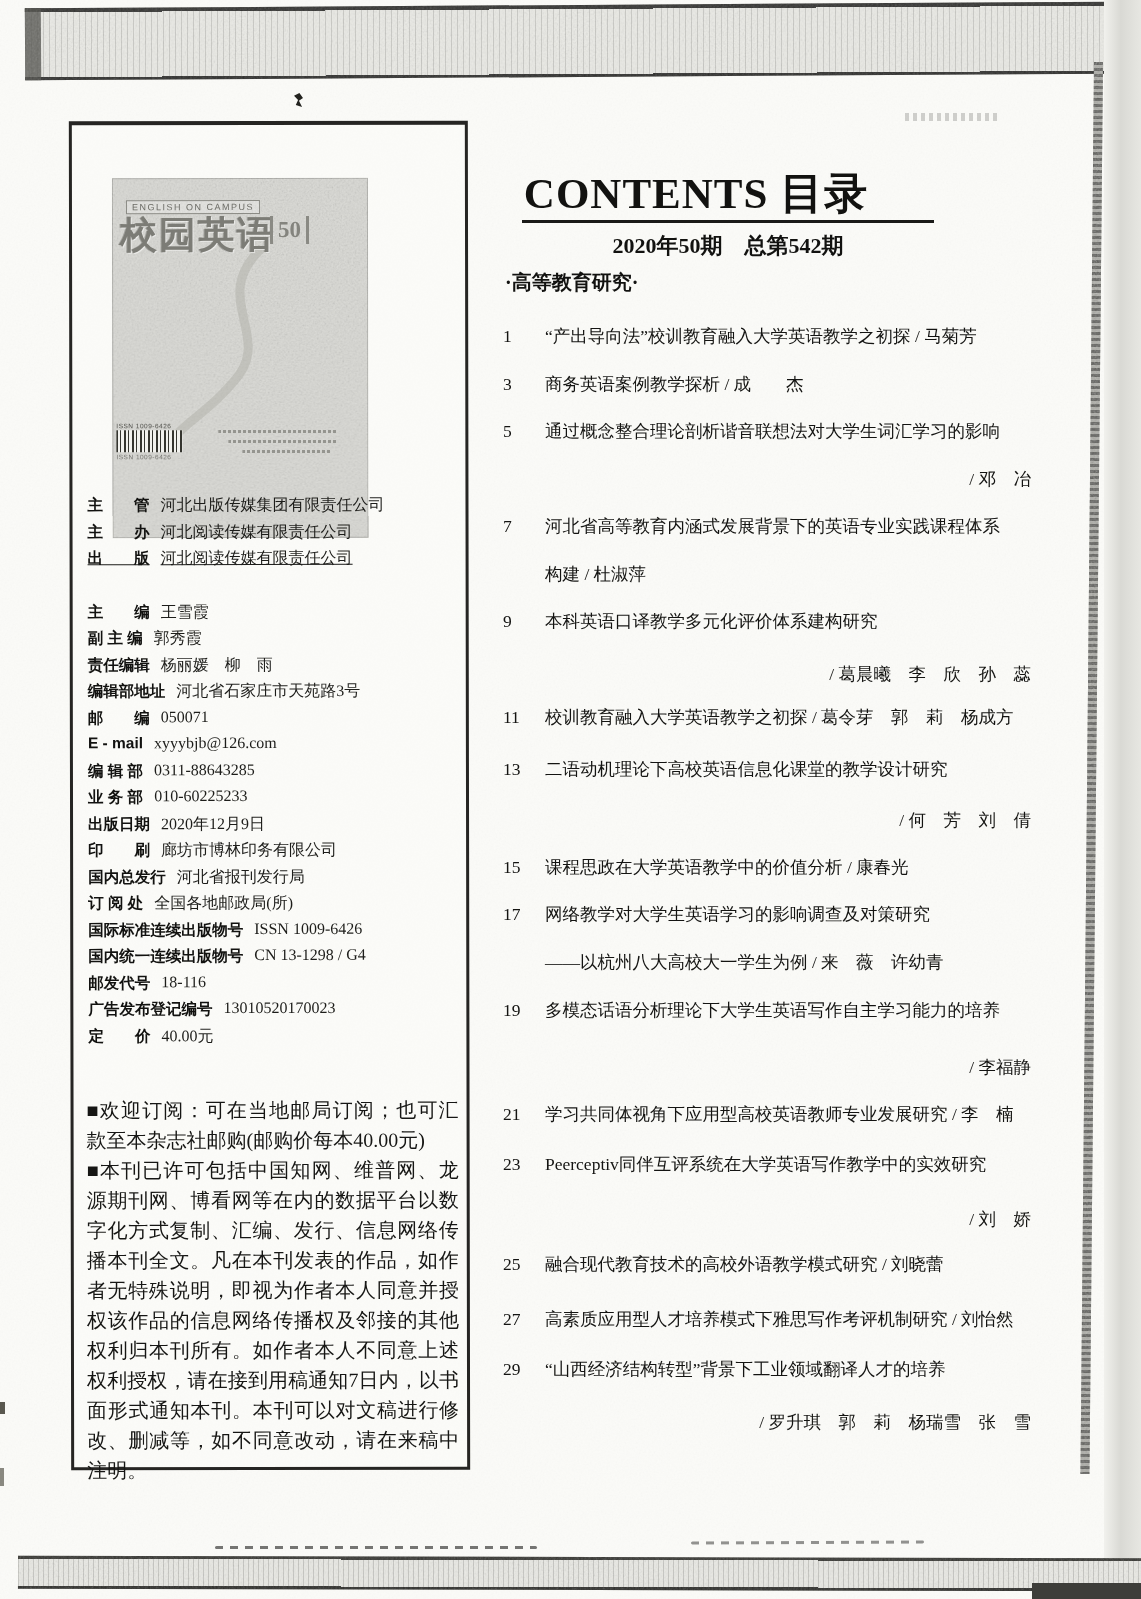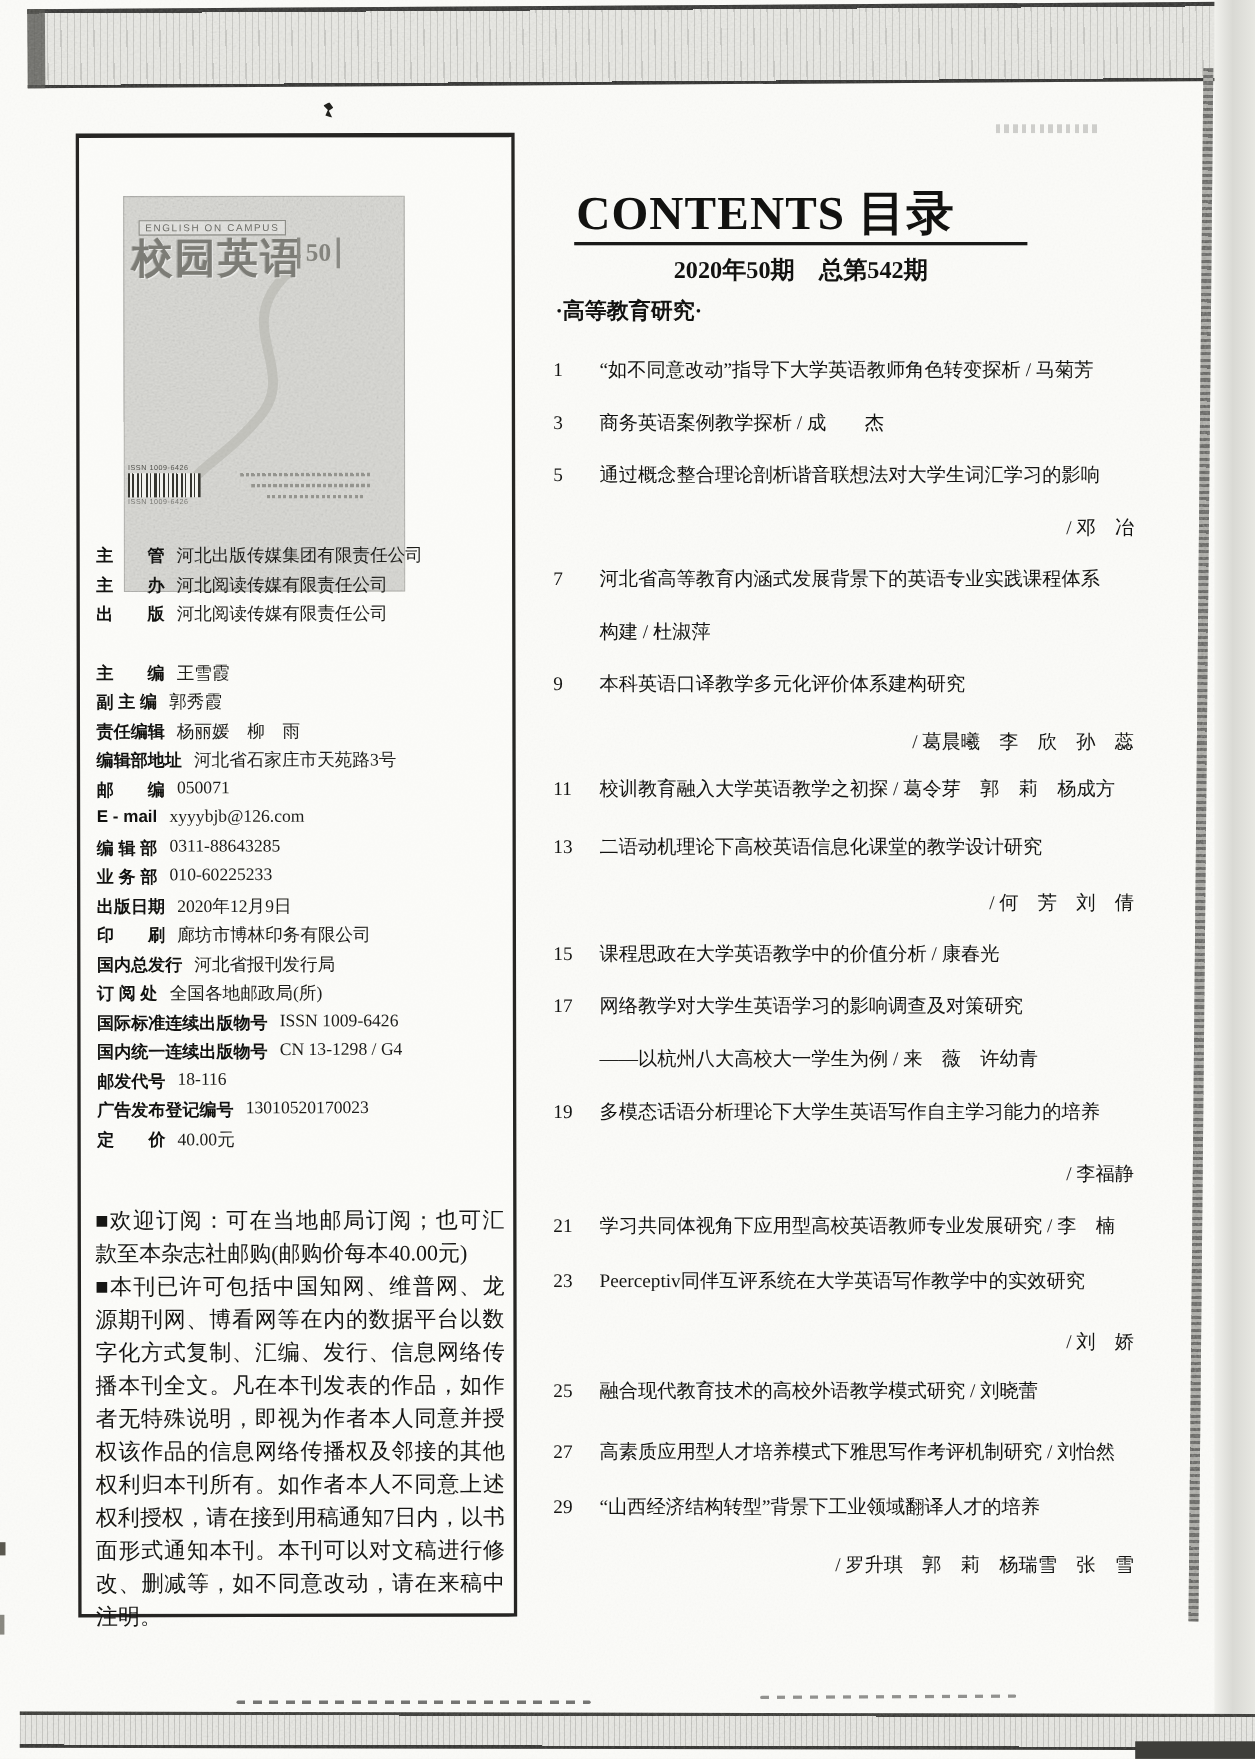--- a/index.html
+++ b/index.html
@@ -277,7 +277,7 @@
   <div class="toc-list">
       <div class="toc-line entry" style="top: 324px;">
         <span class="num">1</span>
-        <span class="txt">“如不同意改动”指导下大学英语教师角色转变探析 / 马菊芳</span>
+        <span class="txt">“产出导向法”校训教育融入大学英语教学之初探 / 马菊芳</span>
       </div>
       <div class="toc-line entry" style="top: 372px;">
         <span class="num">3</span>

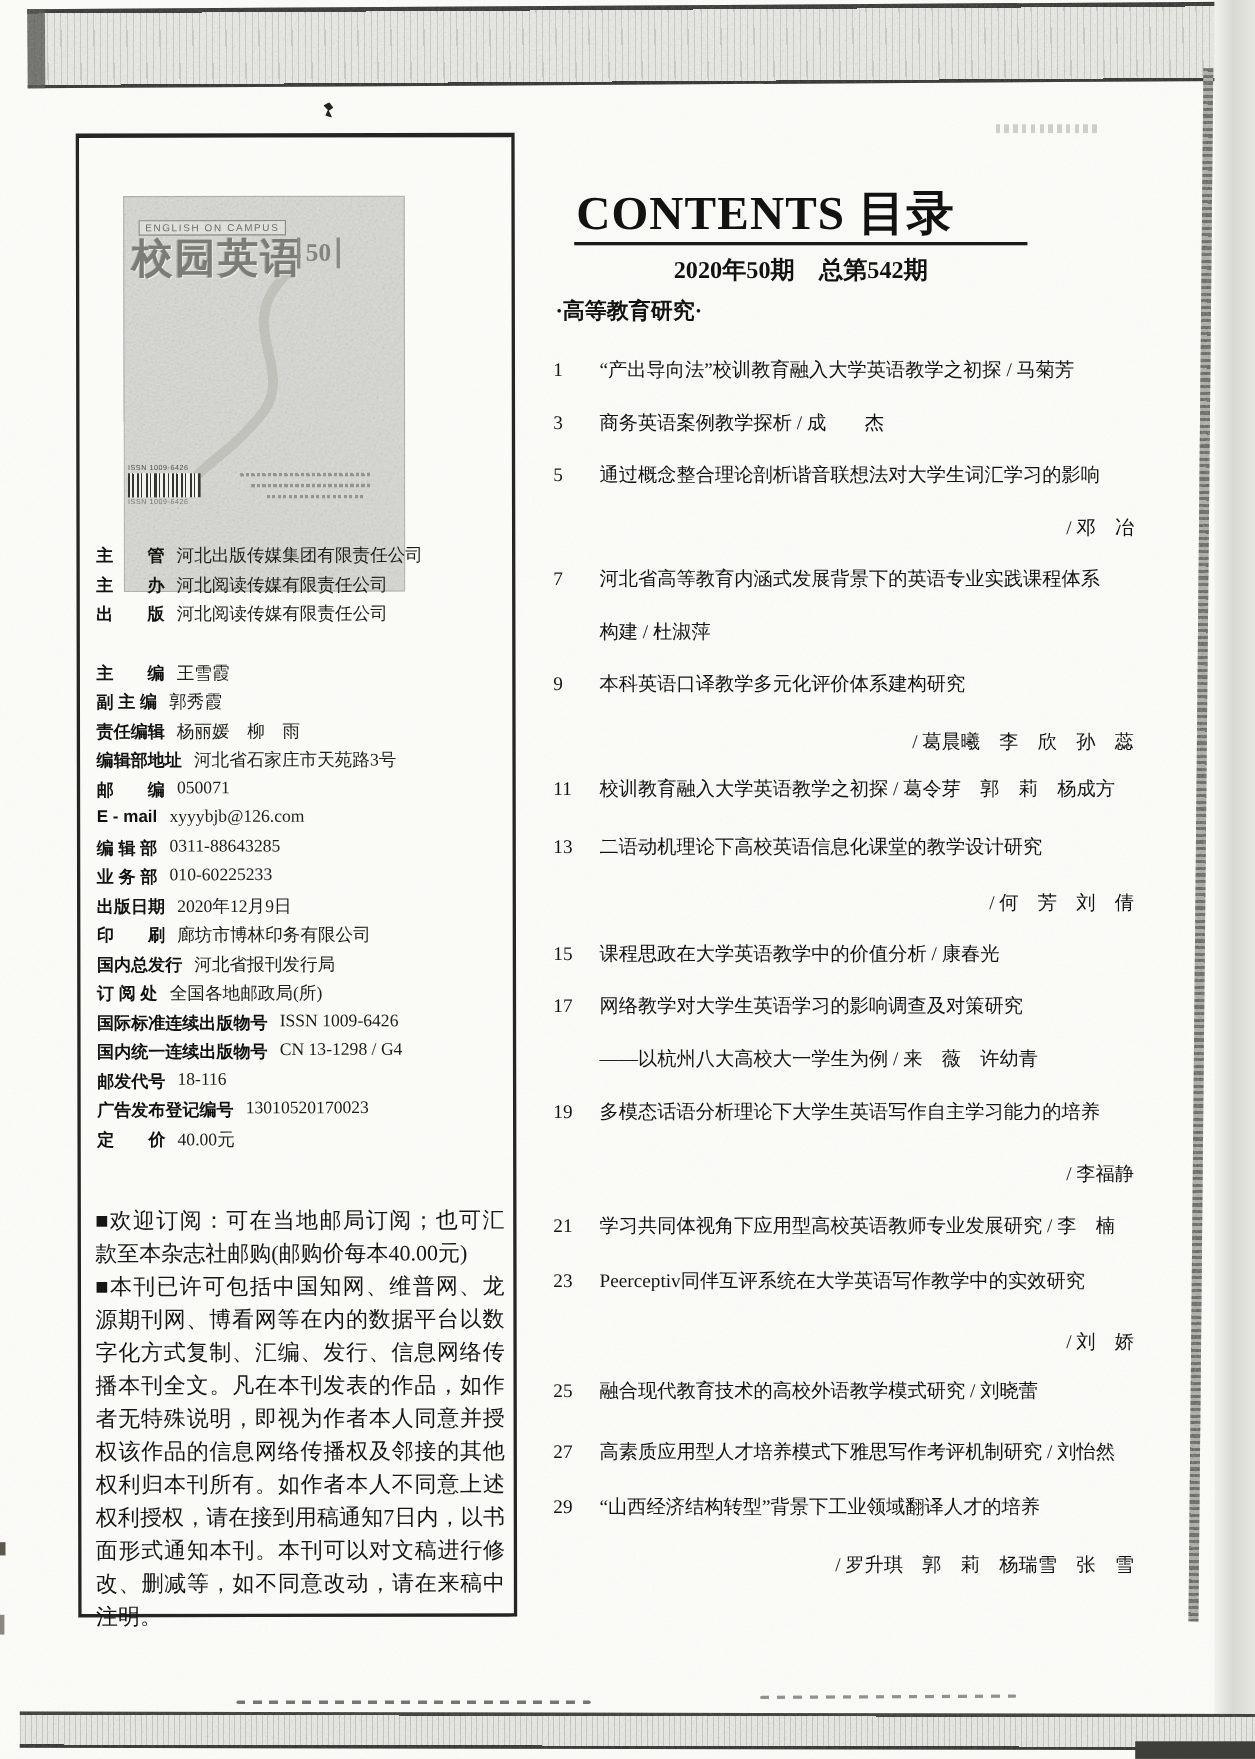--- a/index.html
+++ b/index.html
@@ -82,7 +82,7 @@
   
   .pub-info{position:absolute;left:15px;top:370px;width:366px;}
   .pub-row{display:flex;align-items:flex-start;height:26.5px;white-space:nowrap;}
-  .pub-row:nth-child(3){margin-bottom:27px;}
+  .pub-row:nth-child(3){margin-bottom:27px;text-decoration:underline;}
   .pub-label{
     font-family:"Liberation Sans","DejaVu Sans",sans-serif;font-weight:700;
     font-size:15.5px;color:#121210;margin-right:11px;white-space:pre;flex:none;

